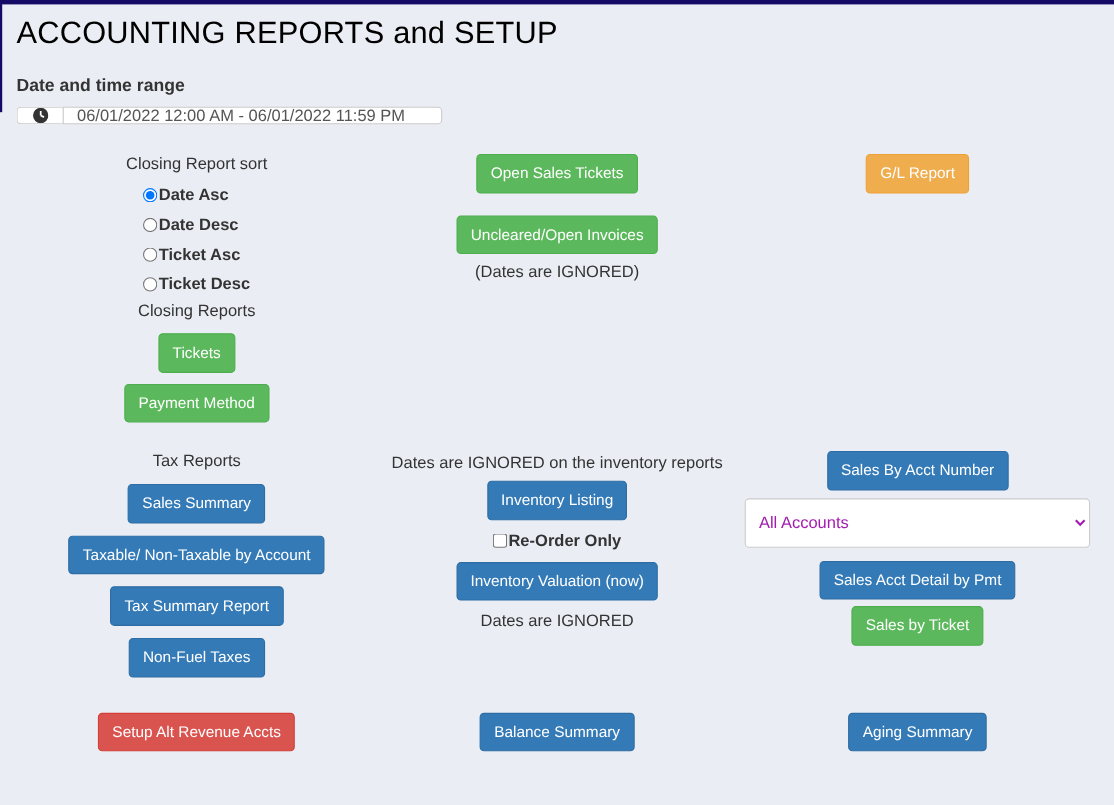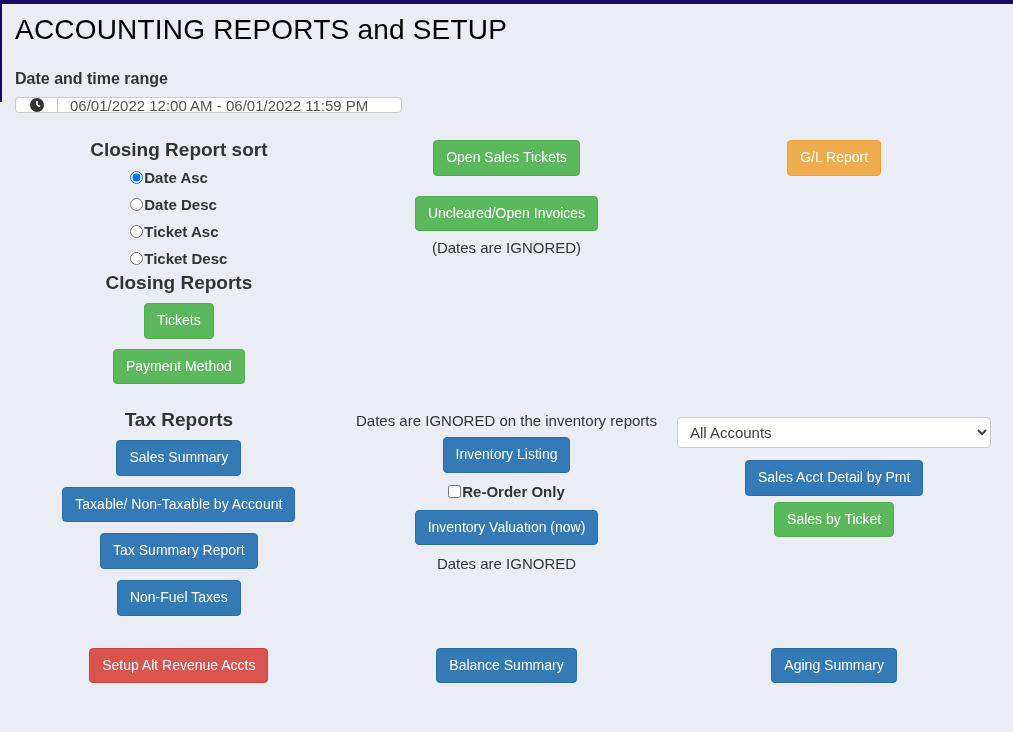--- a/index.html
+++ b/index.html
@@ -68,7 +68,7 @@
   .rowB { margin-top: 26px; }
   .rowC { margin-top: 32px; justify-content: flex-end; }
 
-  .hdr { font-size: 19px; font-weight: 700; line-height: 16px; }
+  .hdr { font-size: 15px; font-weight: 400; line-height: 16px; }
 
   .btn {
     display: inline-block;

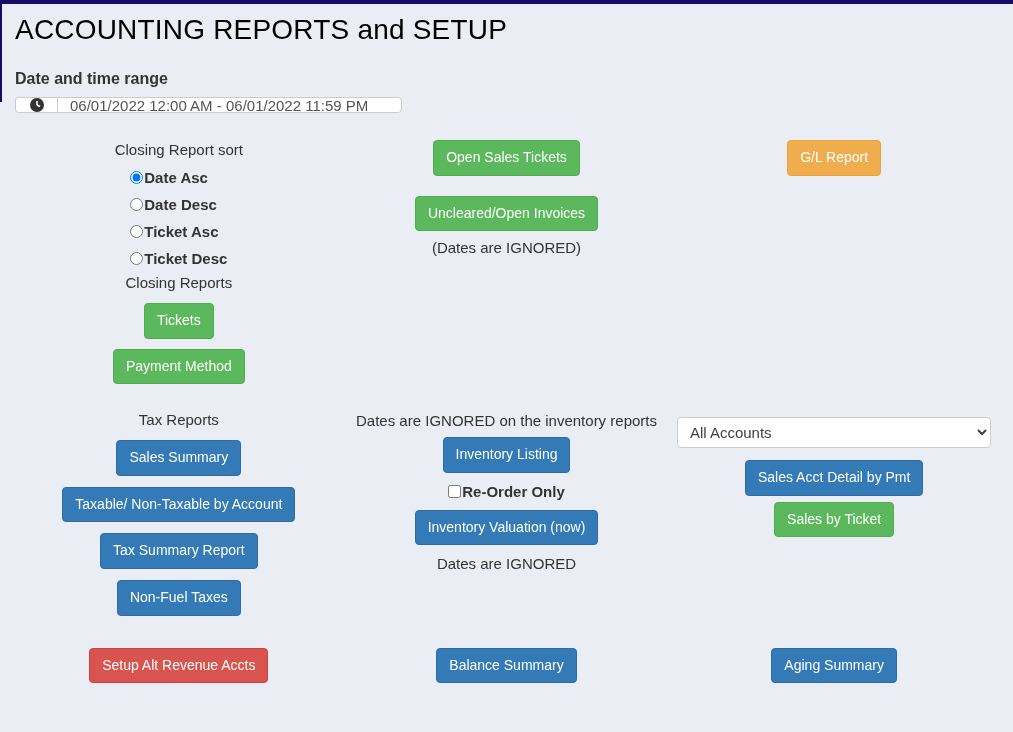--- a/index.html
+++ b/index.html
@@ -240,6 +240,9 @@
     </div>
 
     <div class="col">
+      <div class="mt0">
+        <button class="btn btn-blue">Sales By Acct Number</button>
+      </div>
       <select class="acct-select">
         <option>All Accounts</option>
       </select>

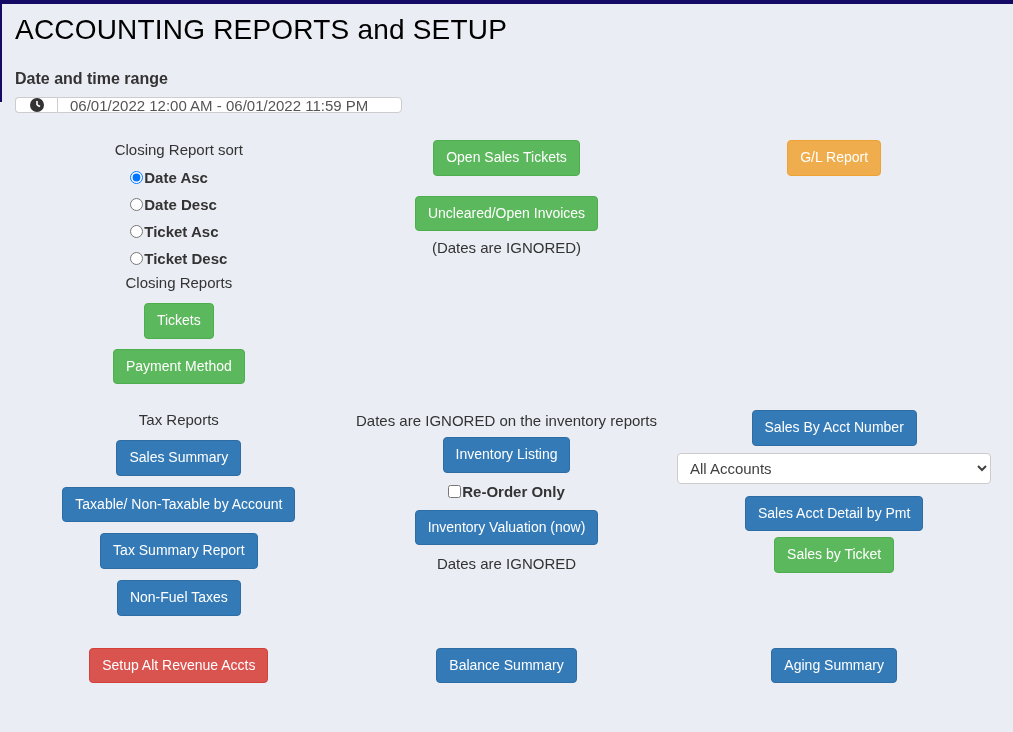--- a/index.html
+++ b/index.html
@@ -117,10 +117,10 @@
   .acct-select {
     margin-top: 7px;
     width: 96%;
-    height: 31px;
-    font-size: 15px;
-    font-family: "Liberation Sans", sans-serif;
-    color: #404040;
+    height: 45px;
+    font-size: 15px;
+    font-family: "Liberation Sans", sans-serif;
+    color: #a21caf;
     padding: 0 8px;
     border: 1px solid #ccc;
     border-radius: 4px;

